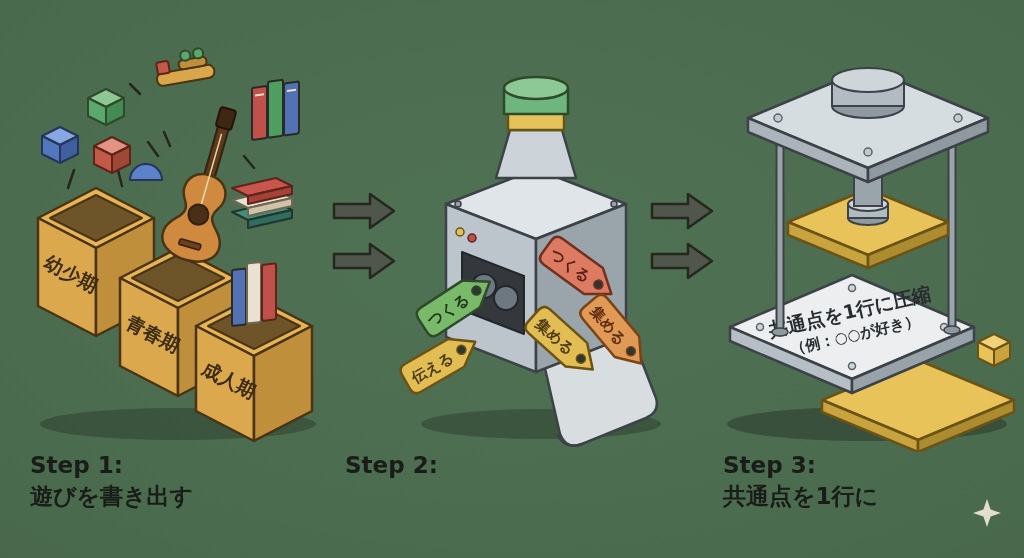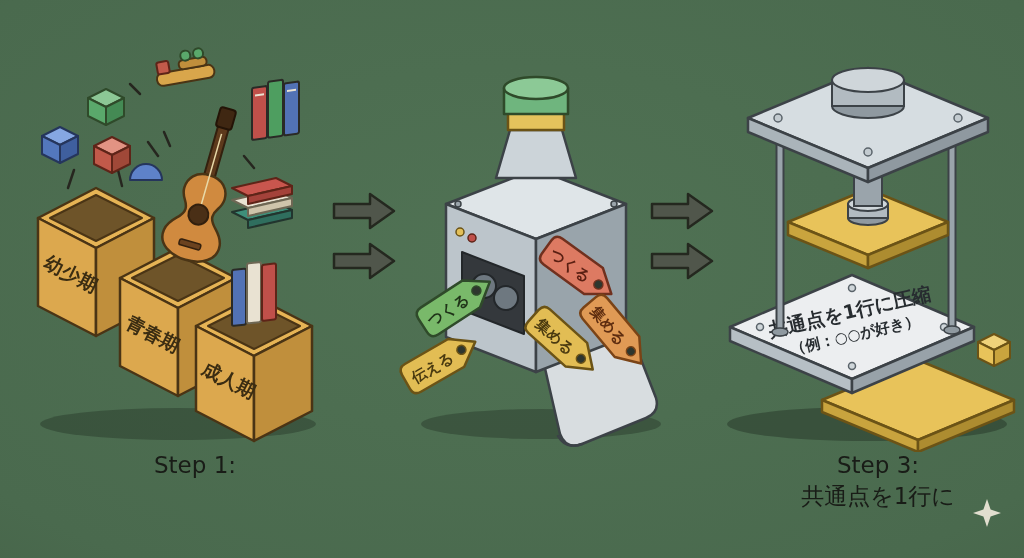--- a/index.html
+++ b/index.html
@@ -14,9 +14,9 @@
   .caption{
     position:absolute;
     top:450px;
-    text-align:center;
+    text-align:left;
     color:#191c17;
-    font-weight:normal;
+    font-weight:bold;
     font-size:23px;
     line-height:1.35;
   }

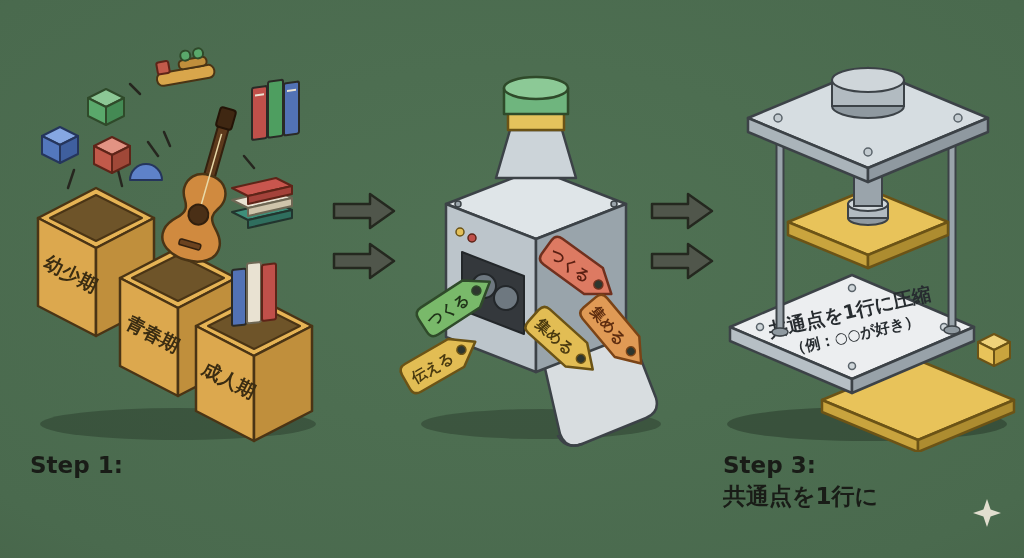--- a/index.html
+++ b/index.html
@@ -263,6 +263,7 @@
     <div>Step 1:</div>
   </div>
   <div class="caption" style="left:345px;width:356px">
+    <div>Step 2:</div>
   </div>
   <div class="caption" style="left:723px;width:310px">
     <div>Step 3:</div>

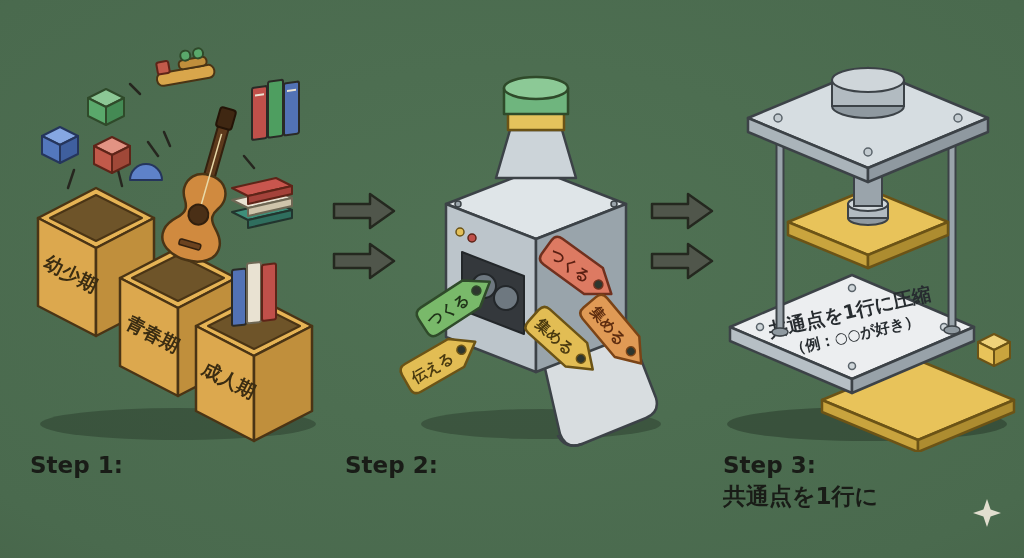--- a/index.html
+++ b/index.html
@@ -261,6 +261,7 @@
 
   <div class="caption" style="left:30px;width:330px">
     <div>Step 1:</div>
+    <div>遊びを書き出す</div>
   </div>
   <div class="caption" style="left:345px;width:356px">
     <div>Step 2:</div>

